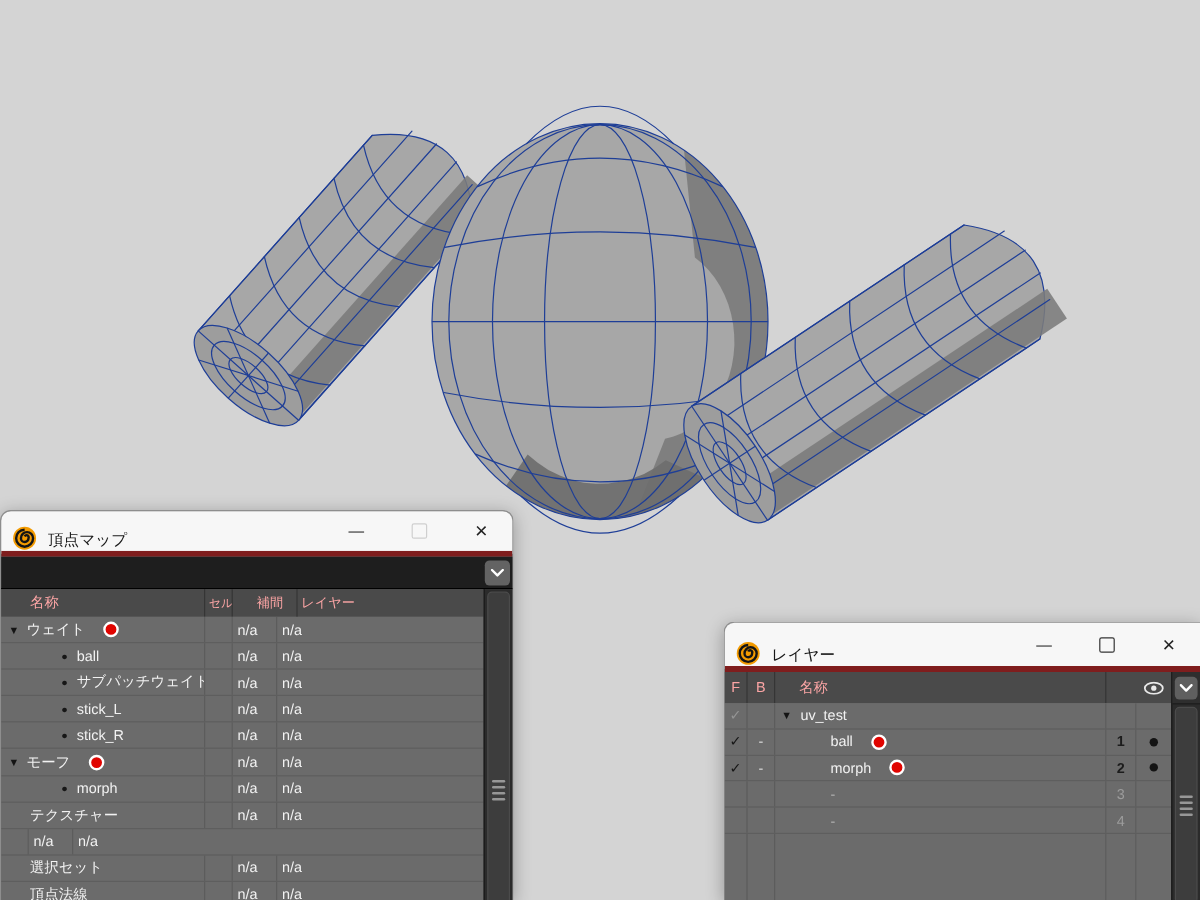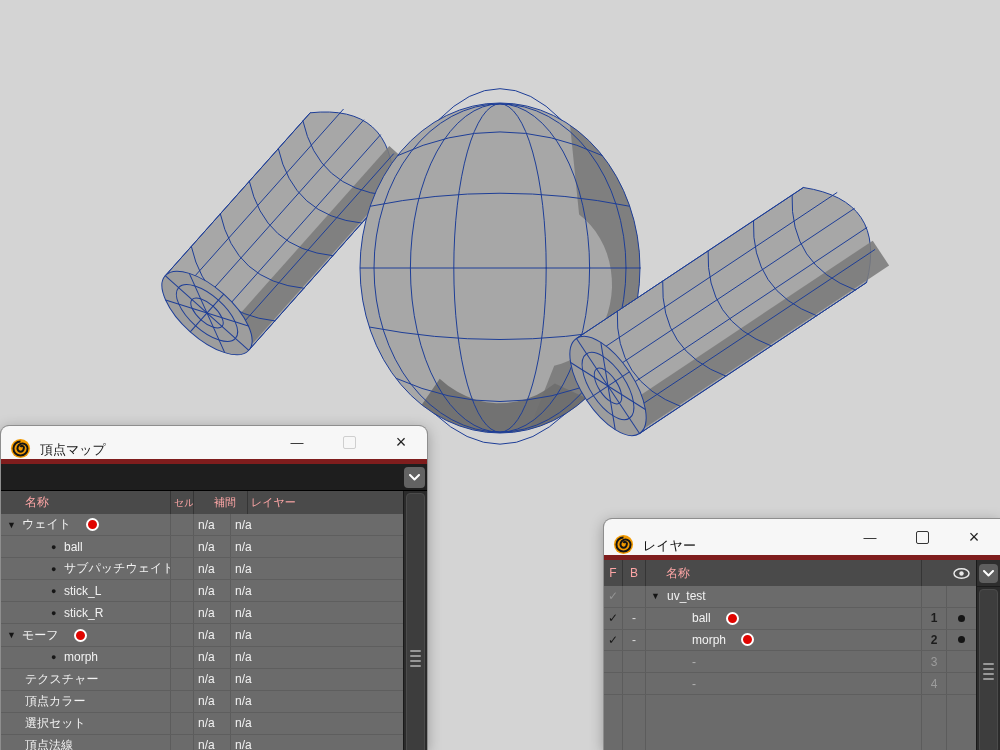--- a/index.html
+++ b/index.html
@@ -280,11 +280,6 @@
     <div class="cell vsketch">n/a</div>
   </div>
             <div class="row t-plain">
-    <div class="cell vname">
-
-      <span class="rlabel">頂点カラー</span>
-
-    </div>
     <div class="cell vcell"></div>
     <div class="cell vinterp">n/a</div>
     <div class="cell vsketch">n/a</div>

